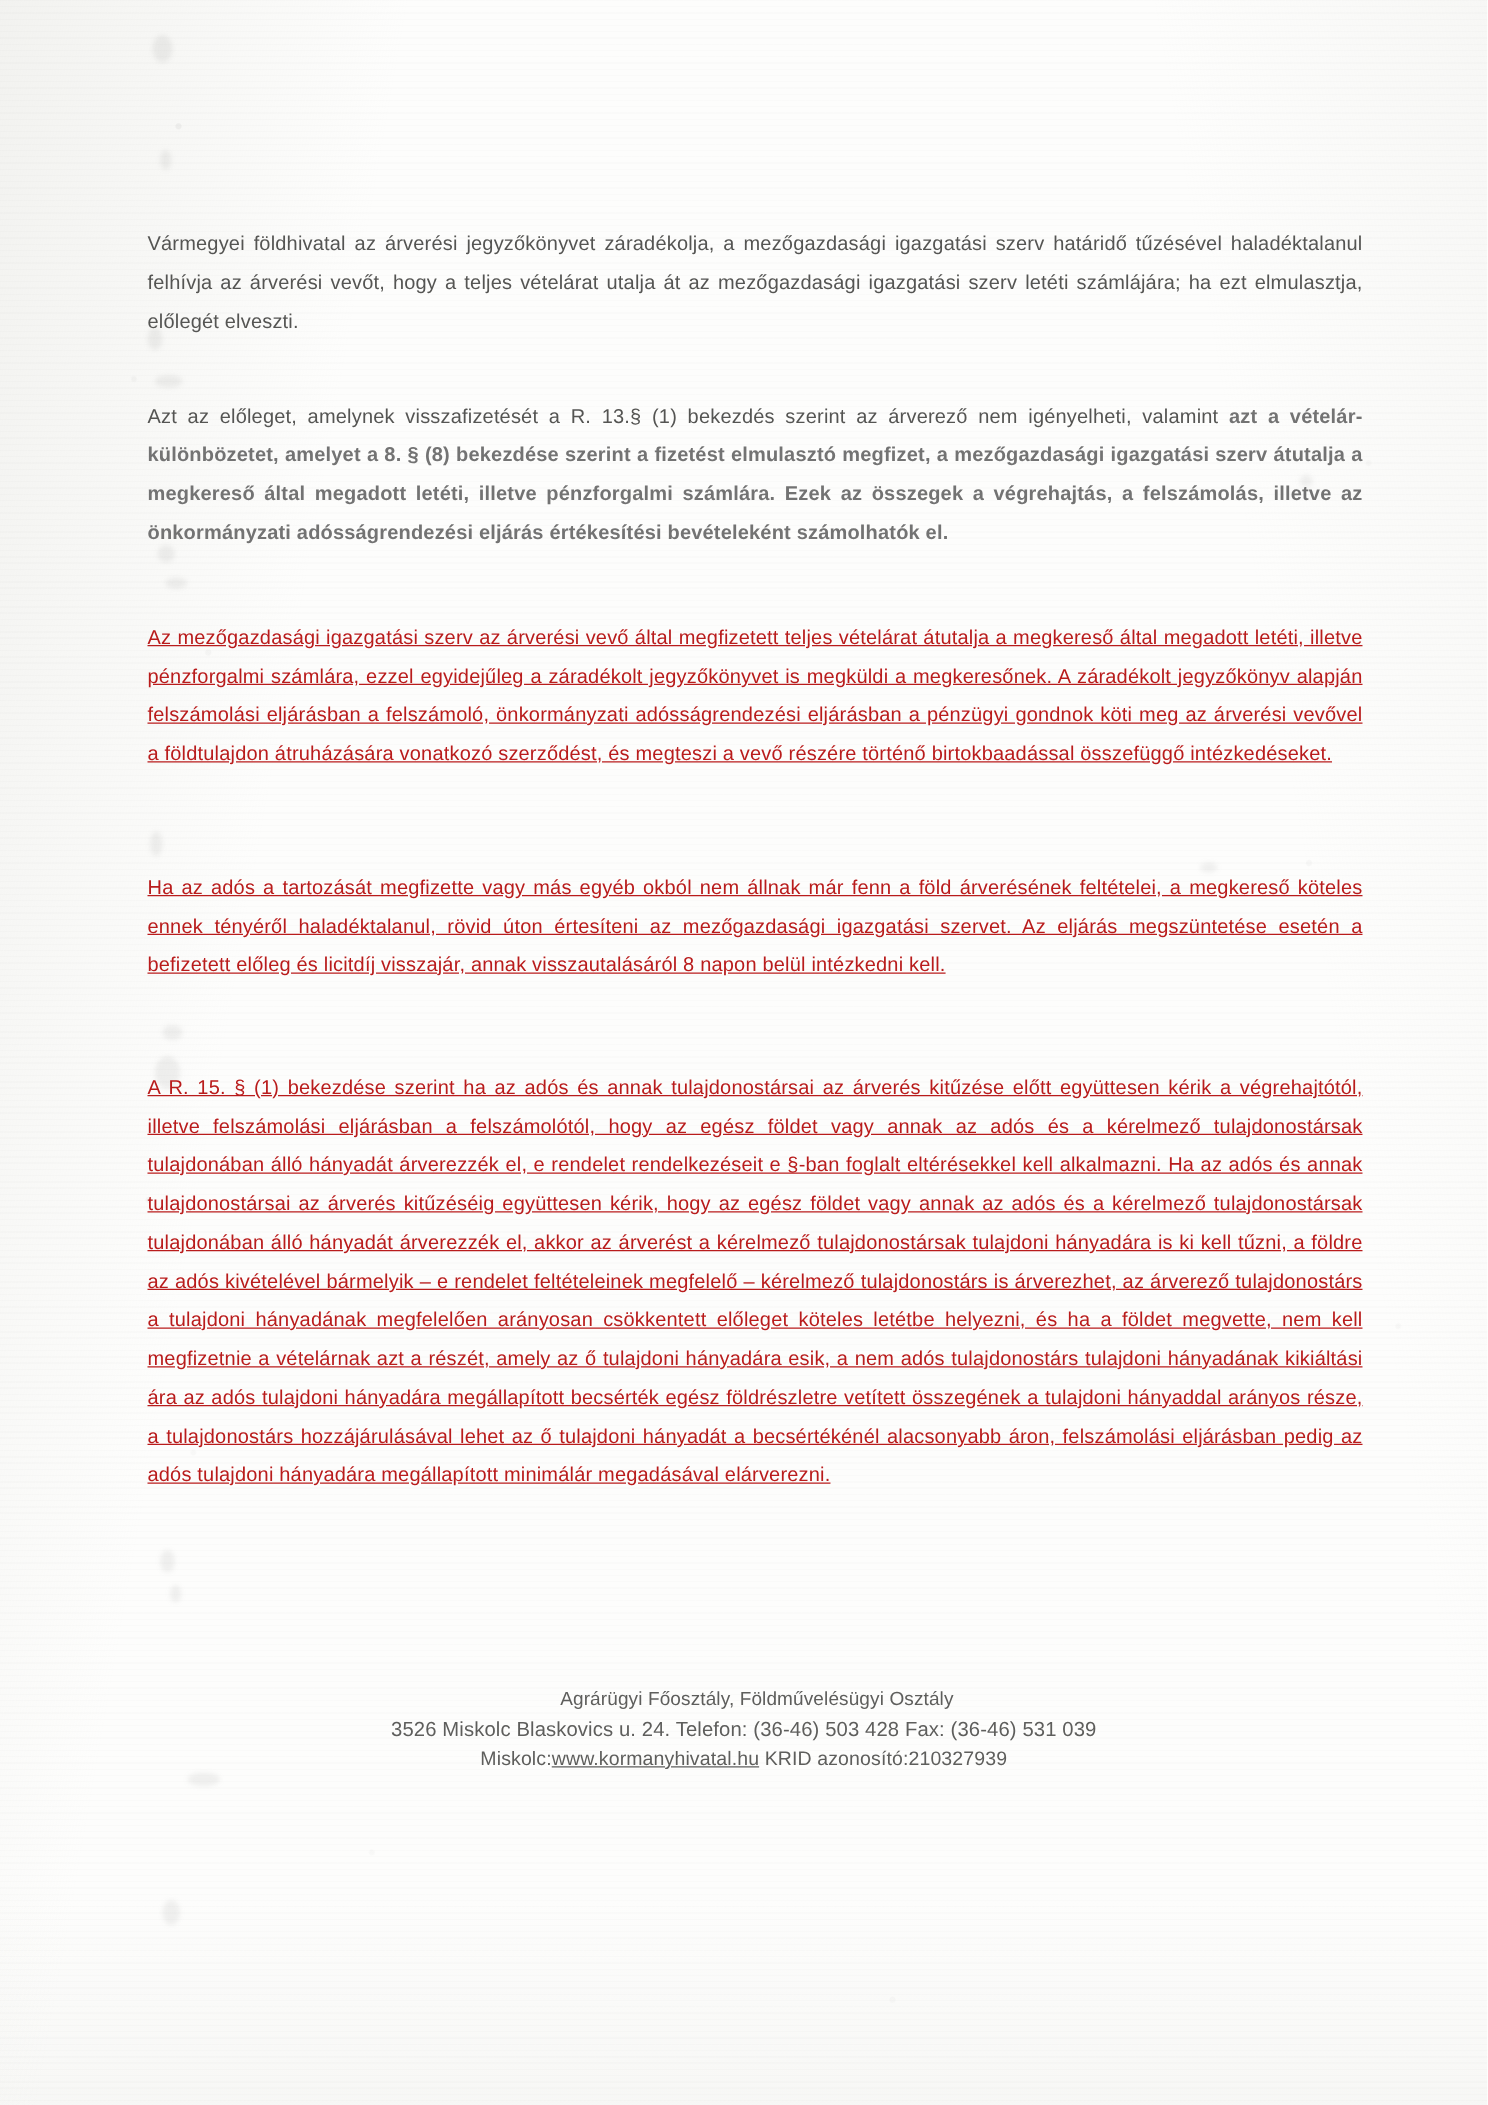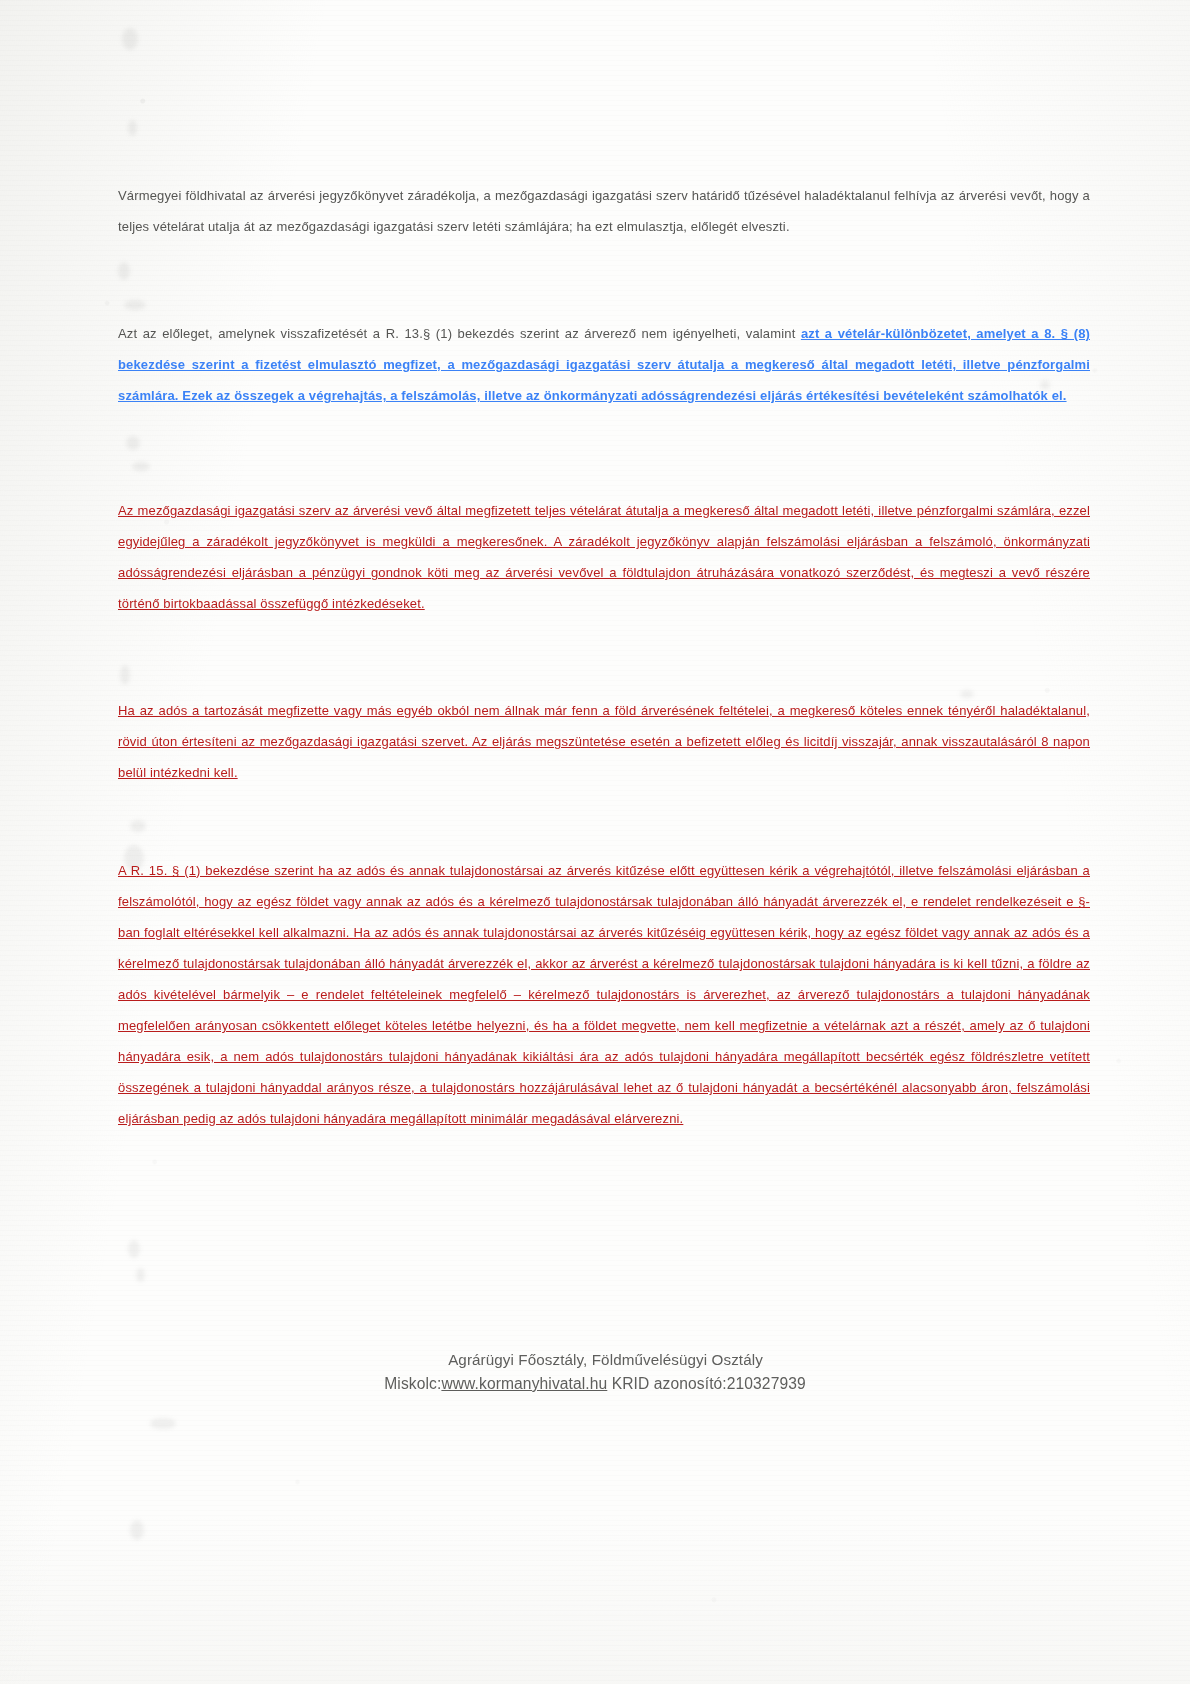--- a/index.html
+++ b/index.html
@@ -80,7 +80,7 @@
   p.para {
     margin: 0;
     text-align: justify;
-    font-size: 13px;
+    font-size: 16px;
     line-height: 31px;
     letter-spacing: 0.15px;
     color: #555553;

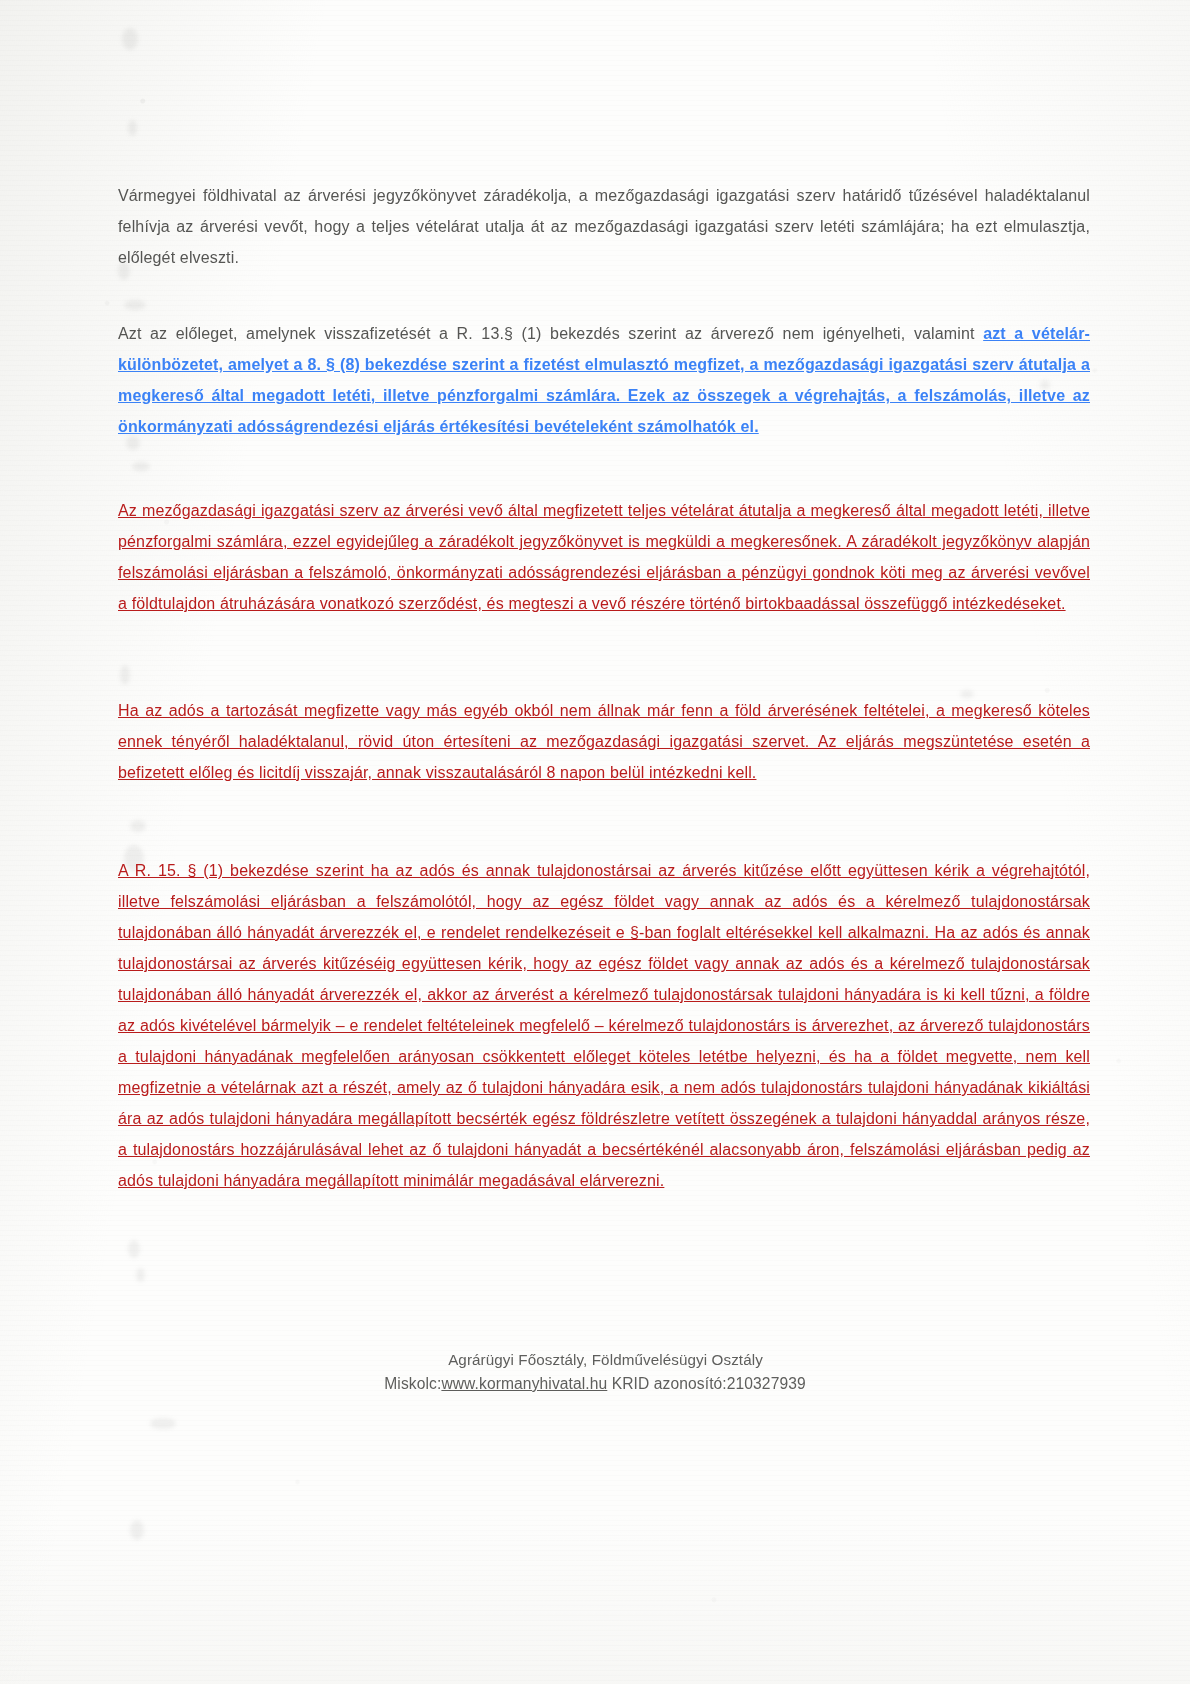--- a/index.html
+++ b/index.html
@@ -92,8 +92,7 @@
   }
   .b {
     font-weight: 700;
-    color: #3b82f6;
-    text-decoration: underline;
+    color: #737373;
   }
 
   .blk-1 { position: absolute; top: 180px;  width: 972px; }

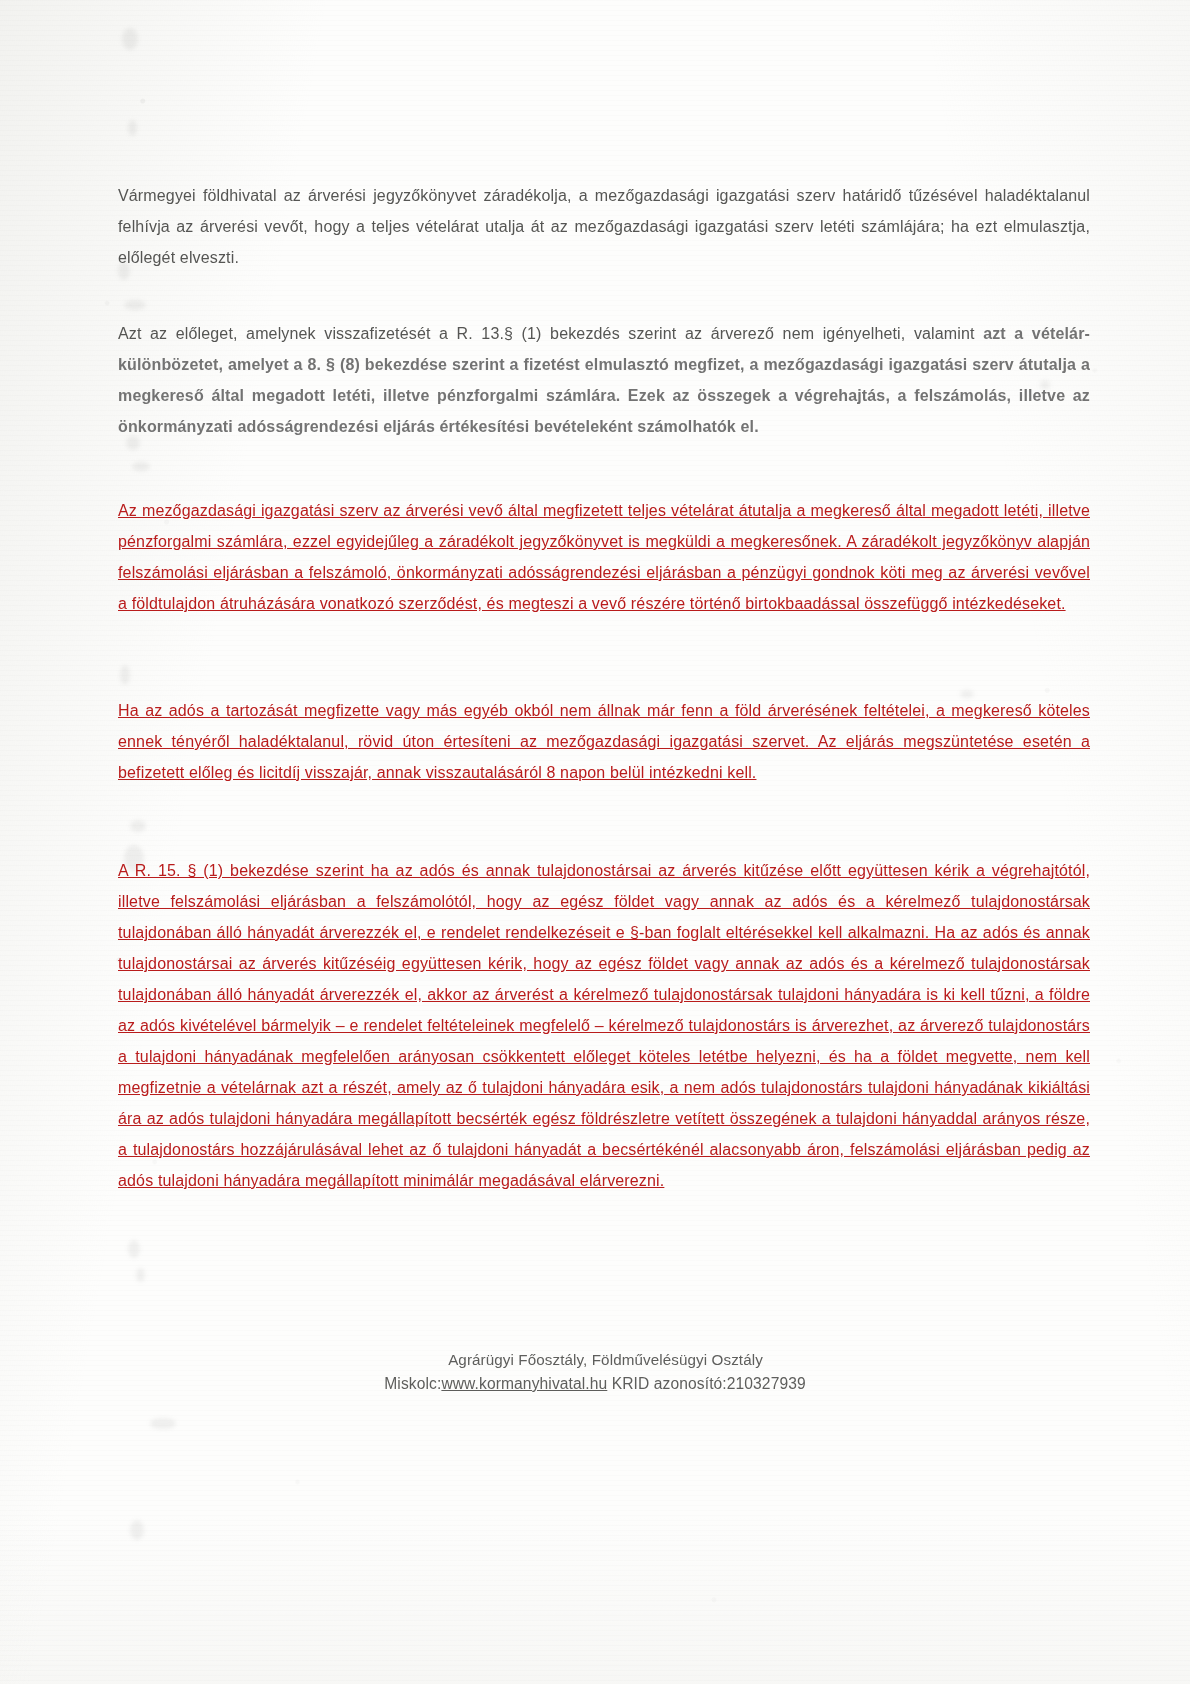--- a/index.html
+++ b/index.html
@@ -172,6 +172,7 @@
 
   <div class="footer">
     <div class="fl l1">Agrárügyi Főosztály, Földművelésügyi Osztály</div>
+    <div class="fl l2">3526 Miskolc Blaskovics u. 24. Telefon: (36-46) 503 428 Fax: (36-46) 531 039</div>
     <div class="fl l3"><span>Miskolc:</span><span class="u">www.kormanyhivatal.hu</span><span> KRID azonosító:210327939</span></div>
   </div>
 

